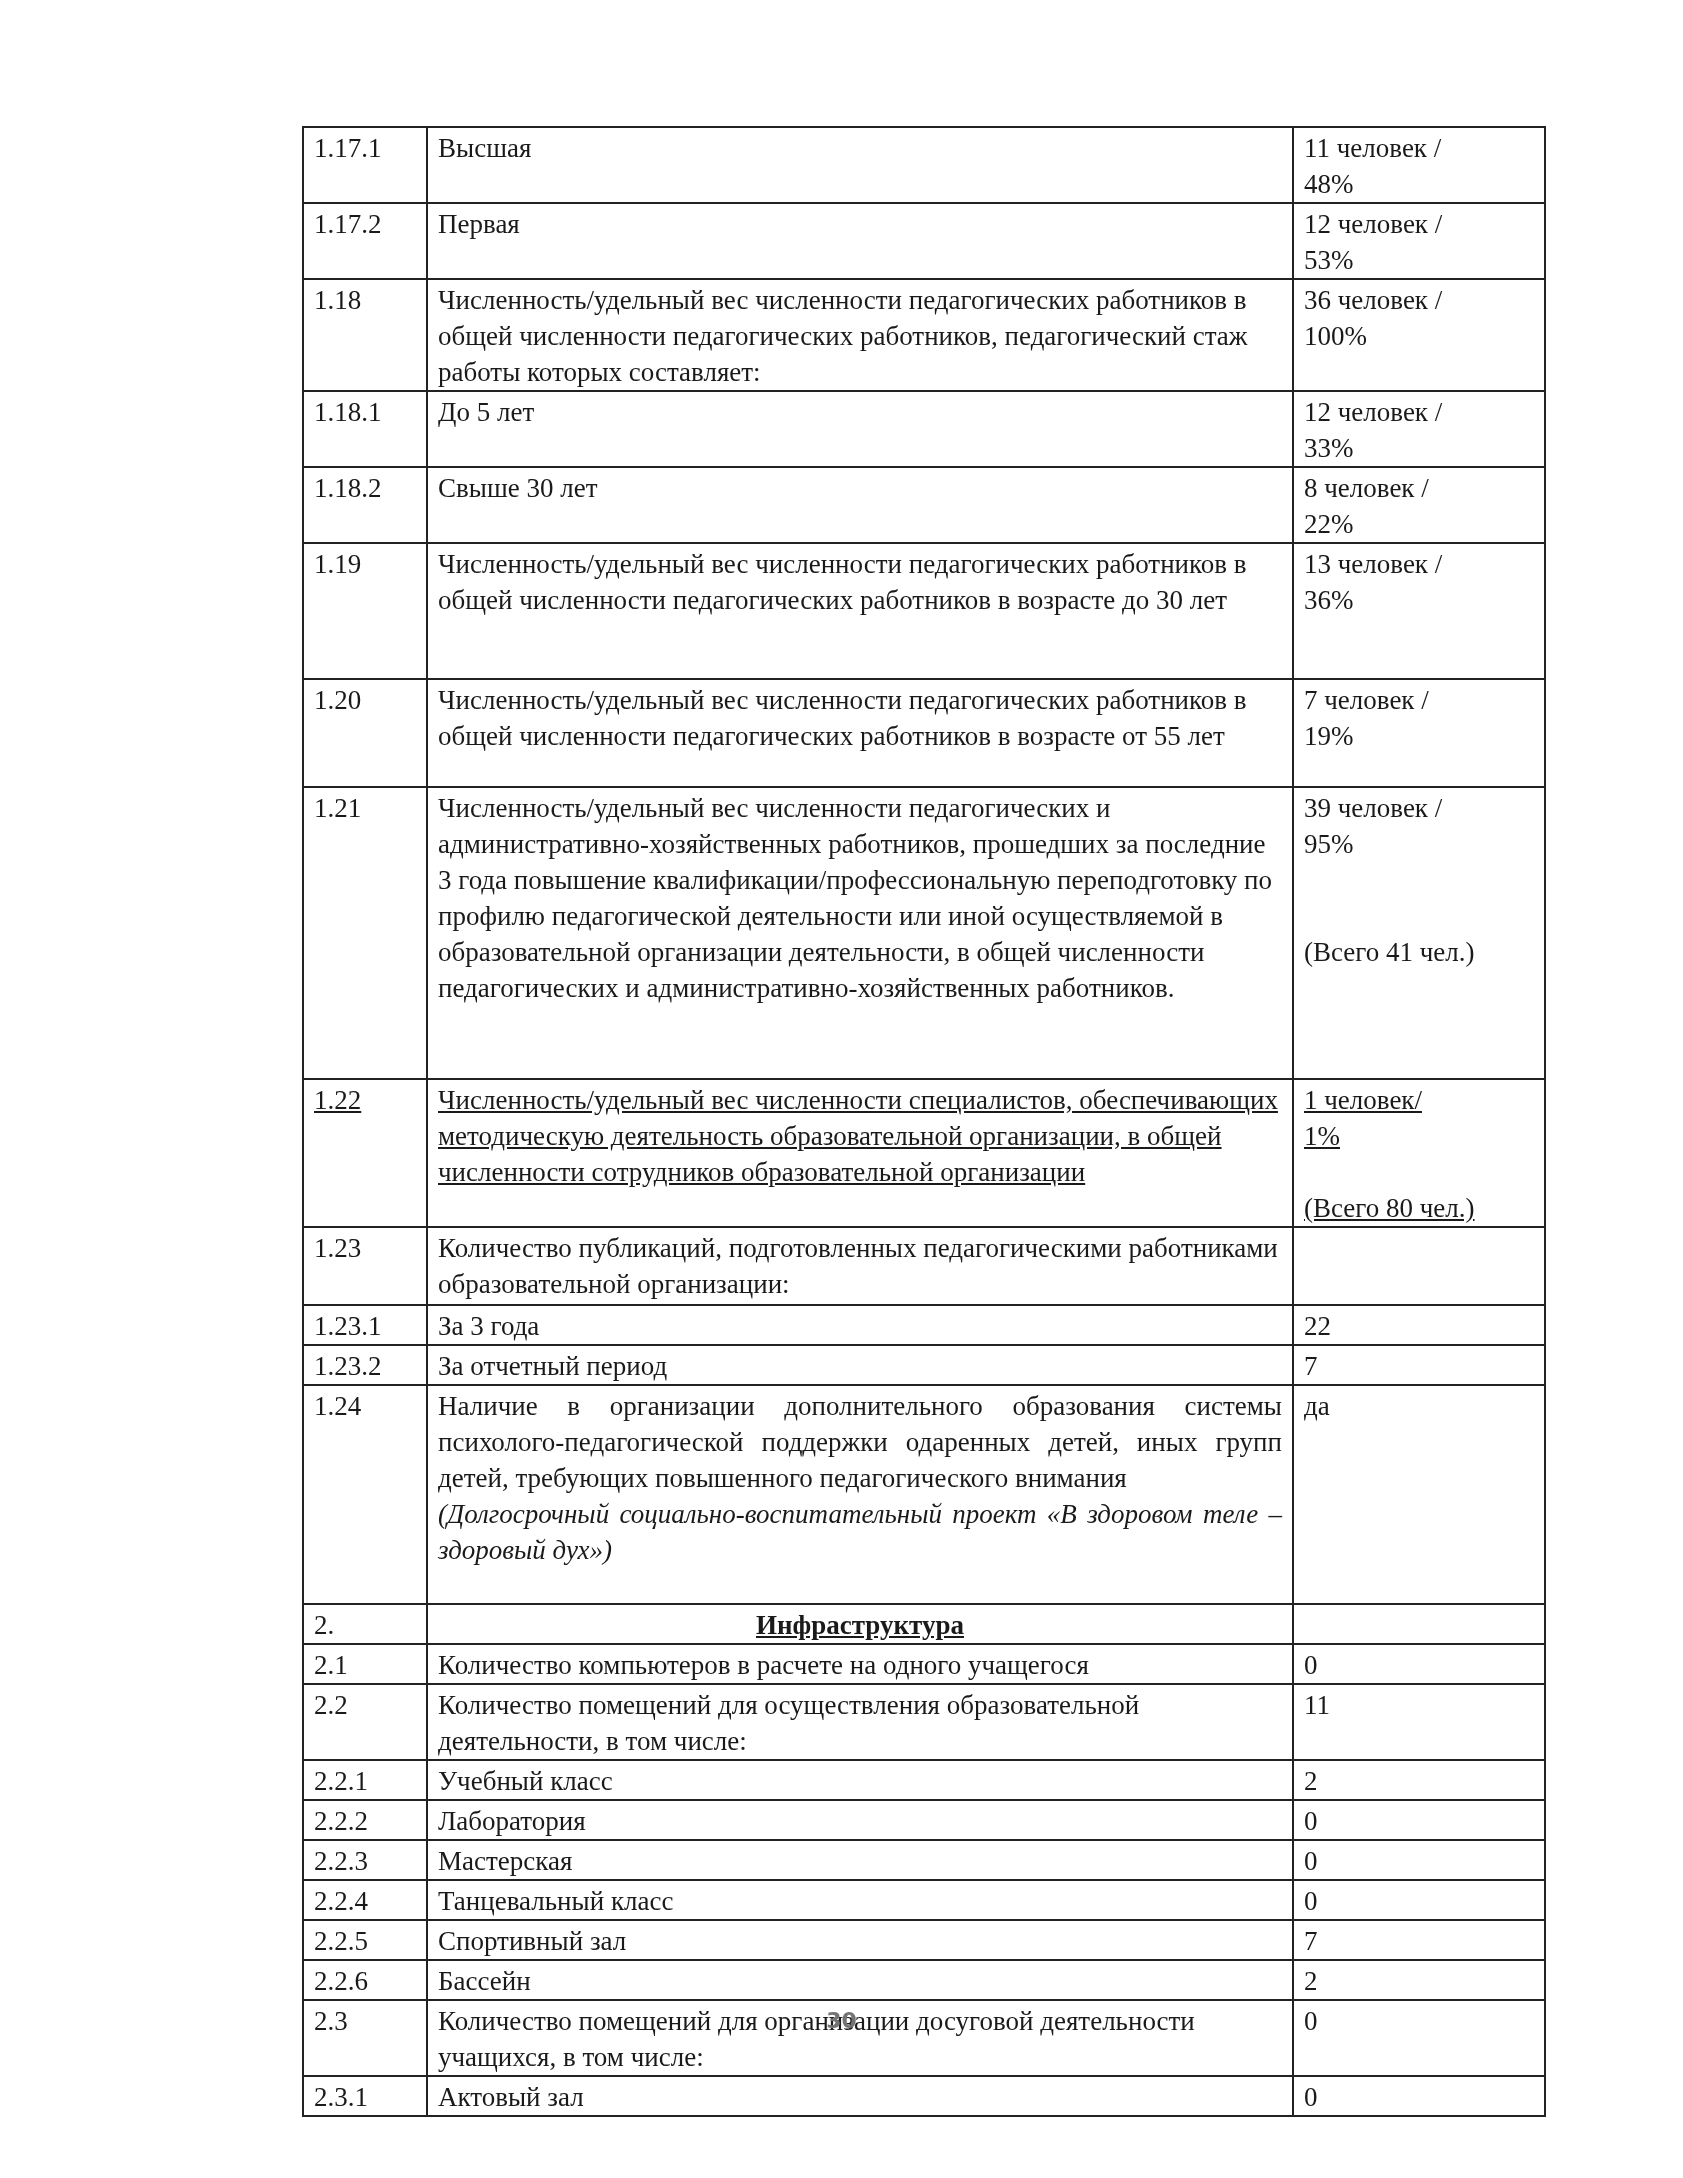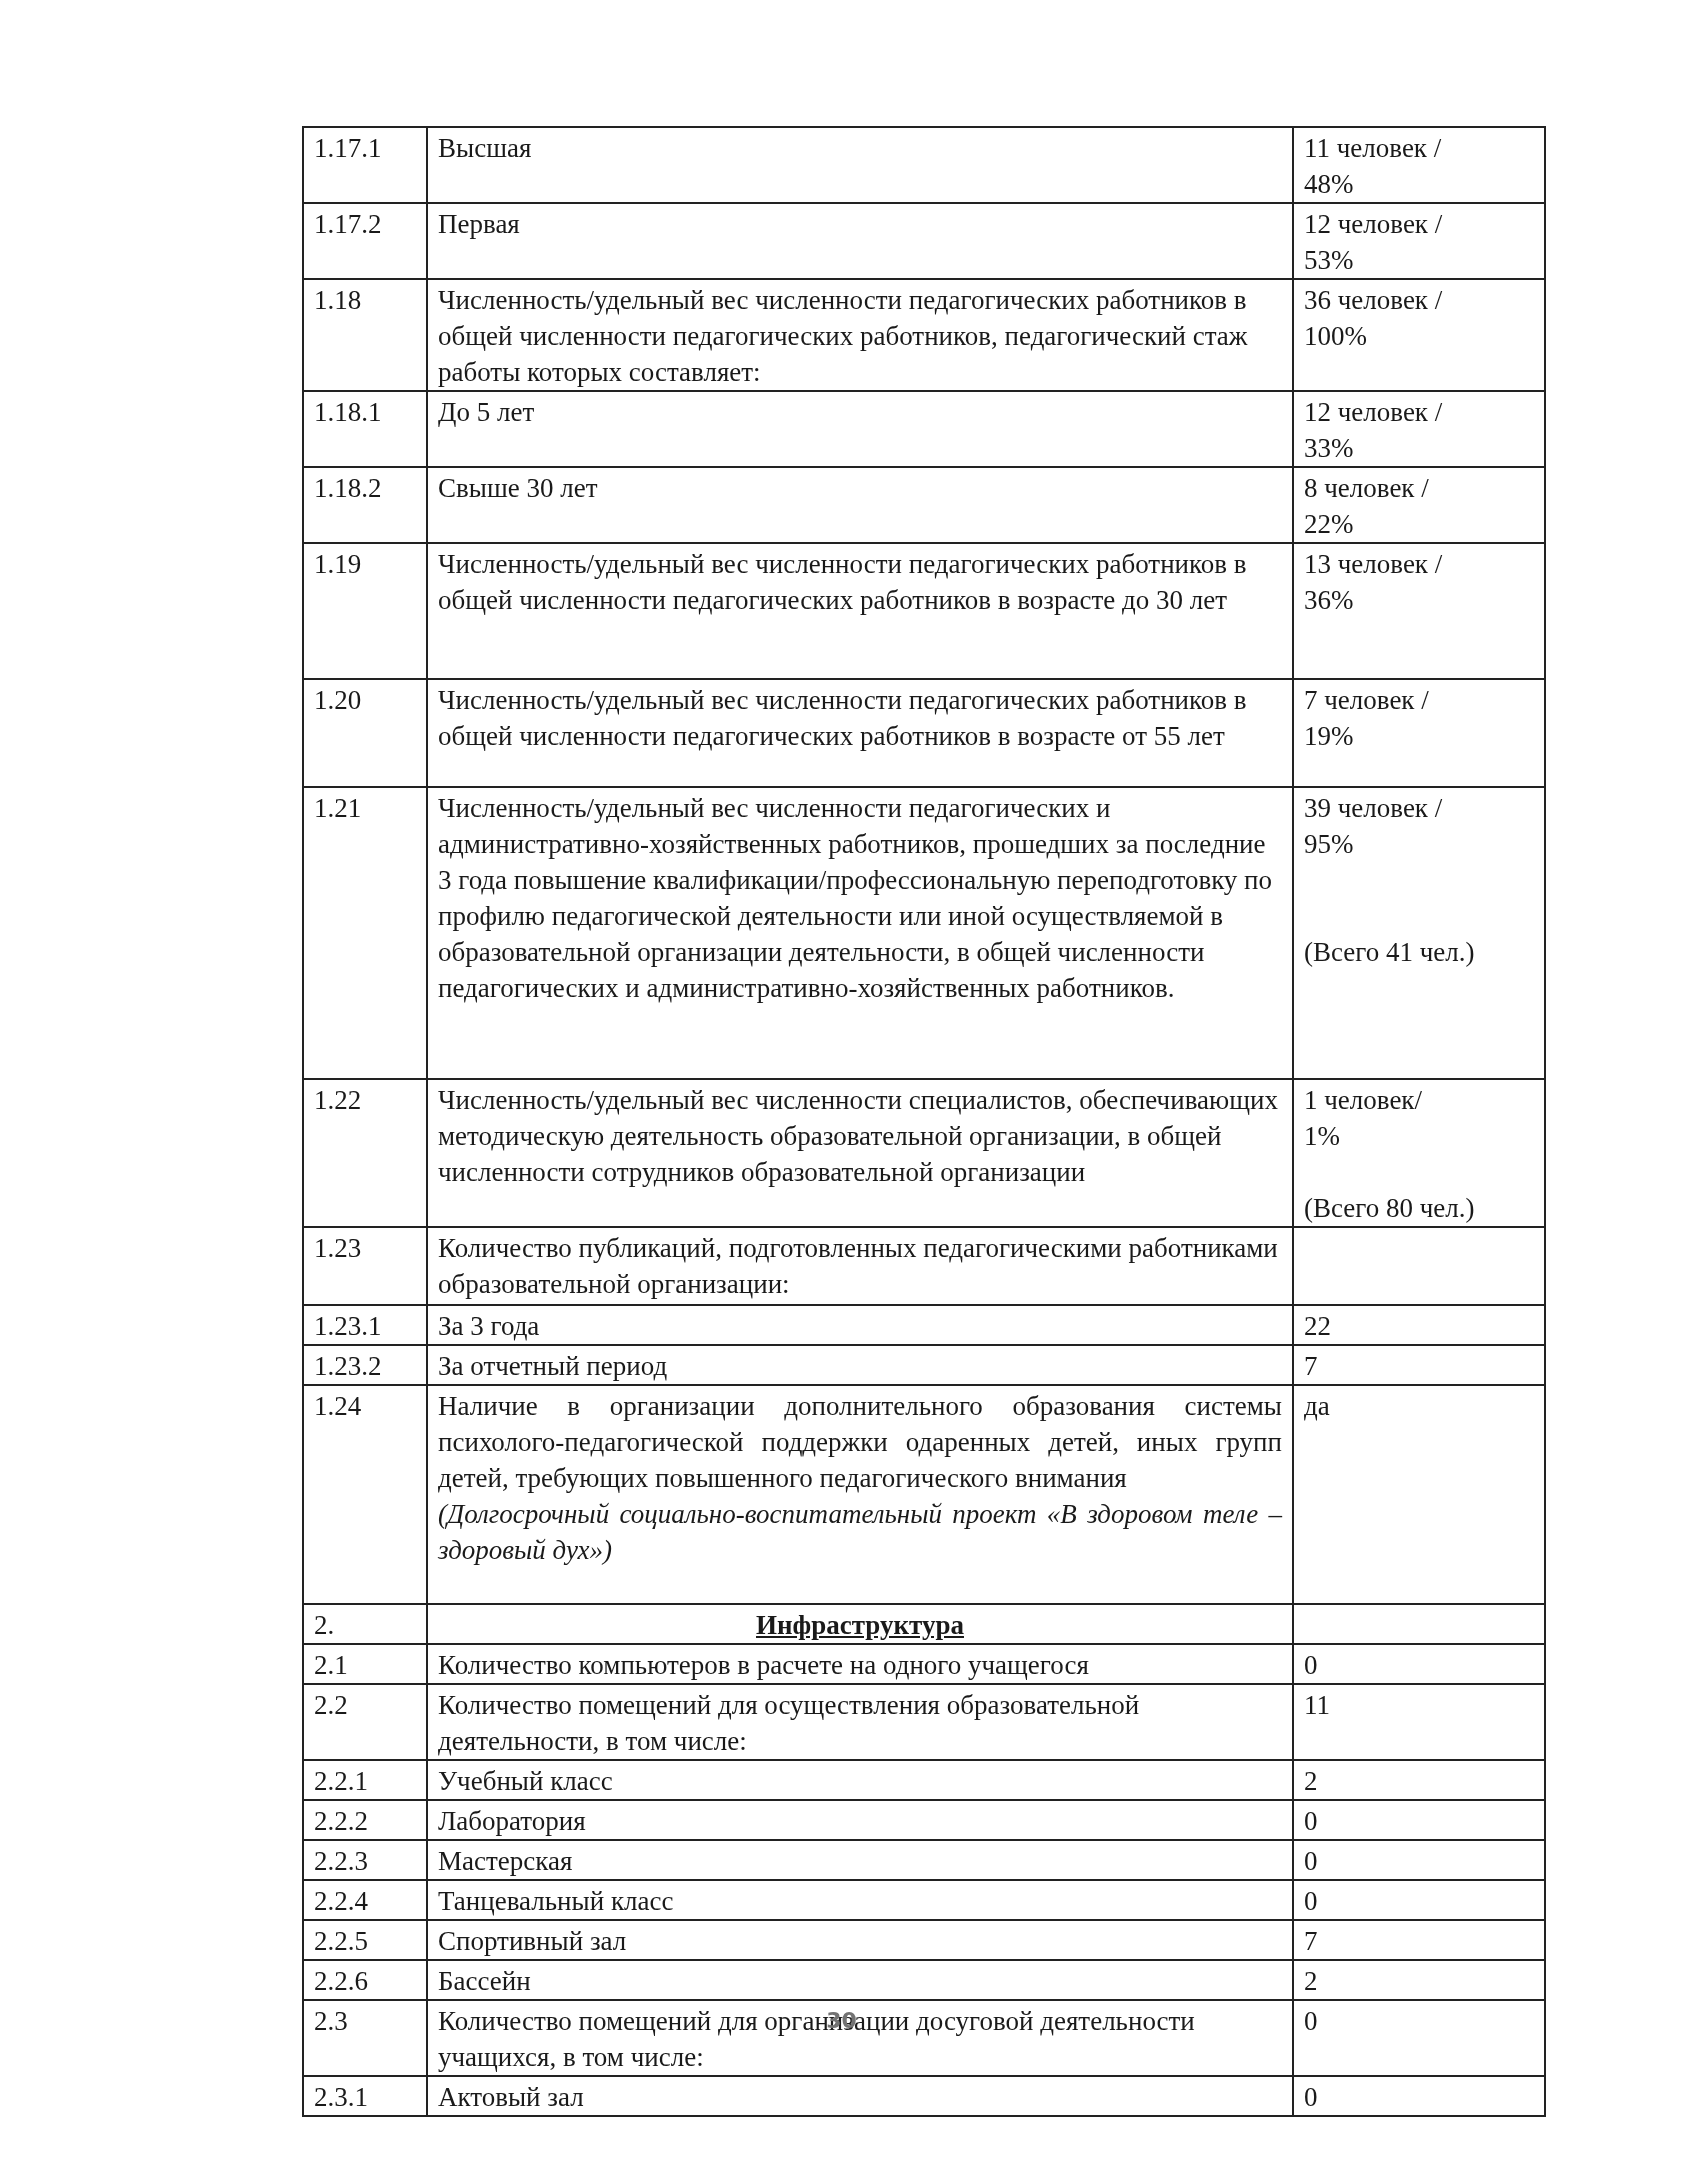--- a/index.html
+++ b/index.html
@@ -98,7 +98,7 @@
           <span class="val-line">(Всего 41 чел.)</span>
         </td>
       </tr>
-      <tr style="height: 129px;">
+      <tr style="height: 129px; text-decoration: underline;">
         <td class="num">1.22</td>
         <td class="desc"><span>Численность/удельный вес численности специалистов, обеспечивающих методическую деятельность образовательной организации, в общей численности сотрудников образовательной организации</span></td>
         <td class="val">

